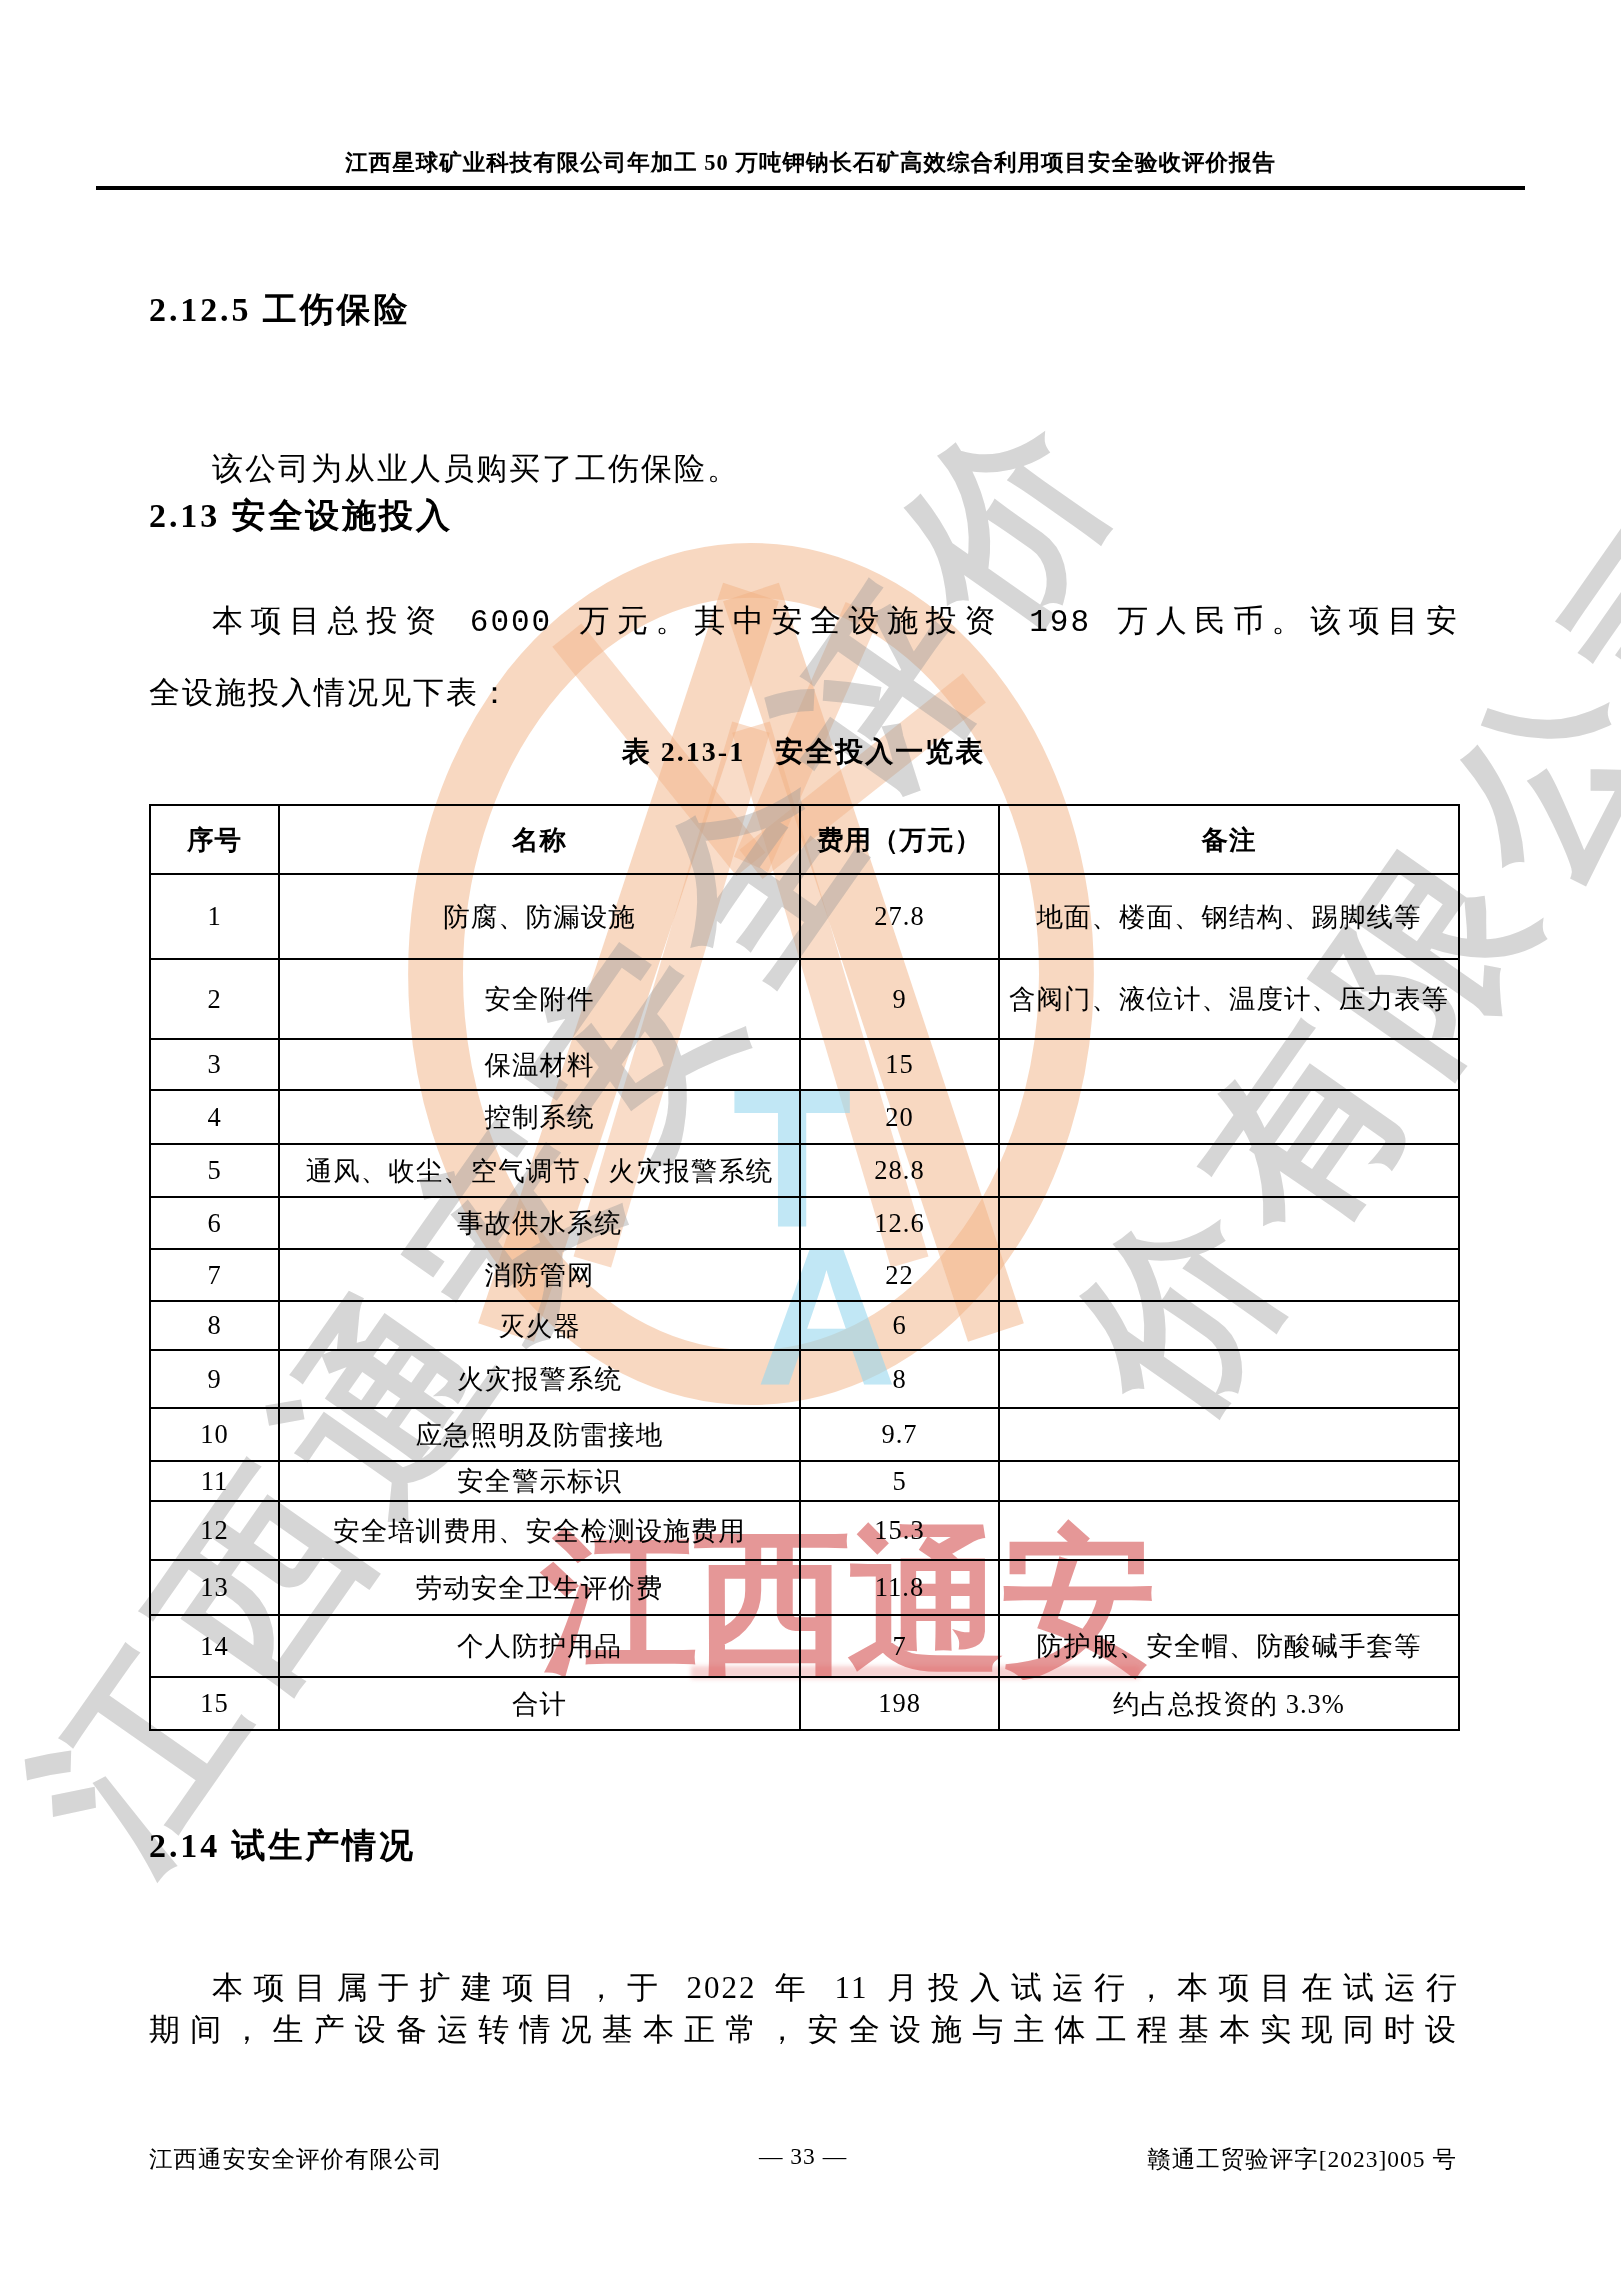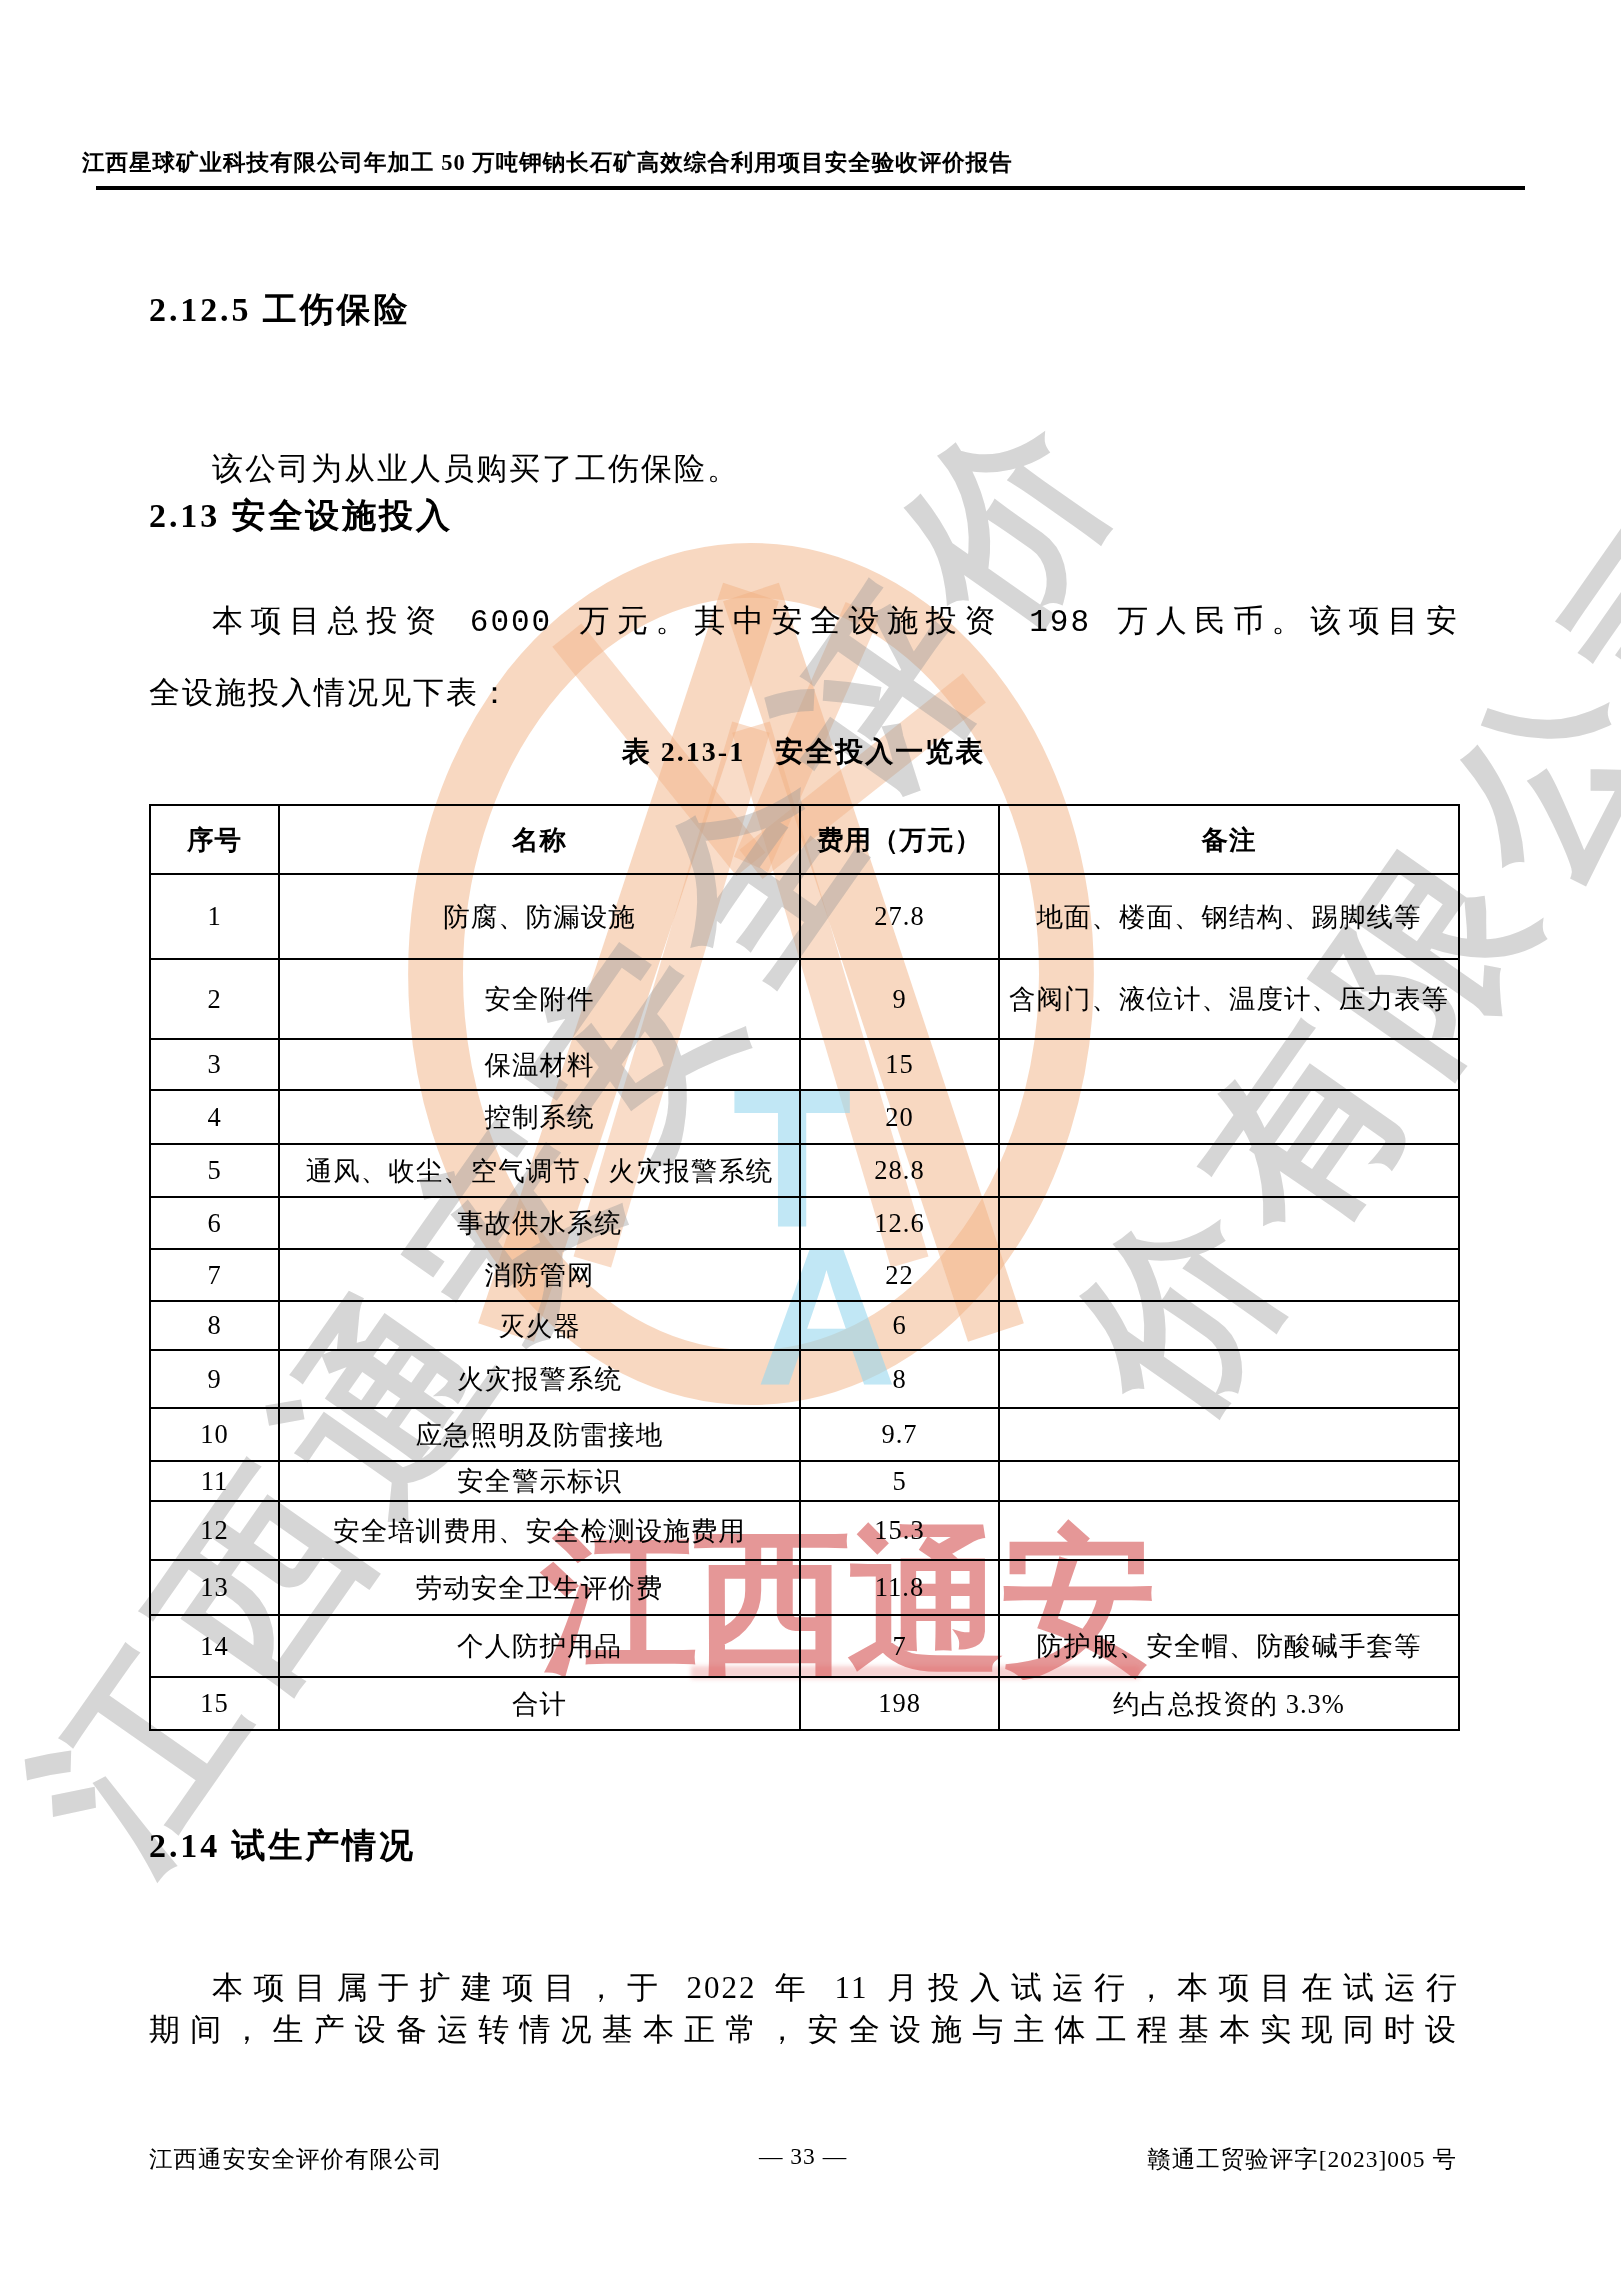--- a/index.html
+++ b/index.html
@@ -44,7 +44,7 @@
   .content{position:absolute;inset:0;z-index:2;}
   .pg-header{
     position:absolute;left:82px;right:82px;top:147px;
-    font-size:22.5px;font-weight:700;letter-spacing:1px;
+    text-align:center;font-size:22.5px;font-weight:700;letter-spacing:1px;
     white-space:nowrap;
   }
   .pg-header-rule{

